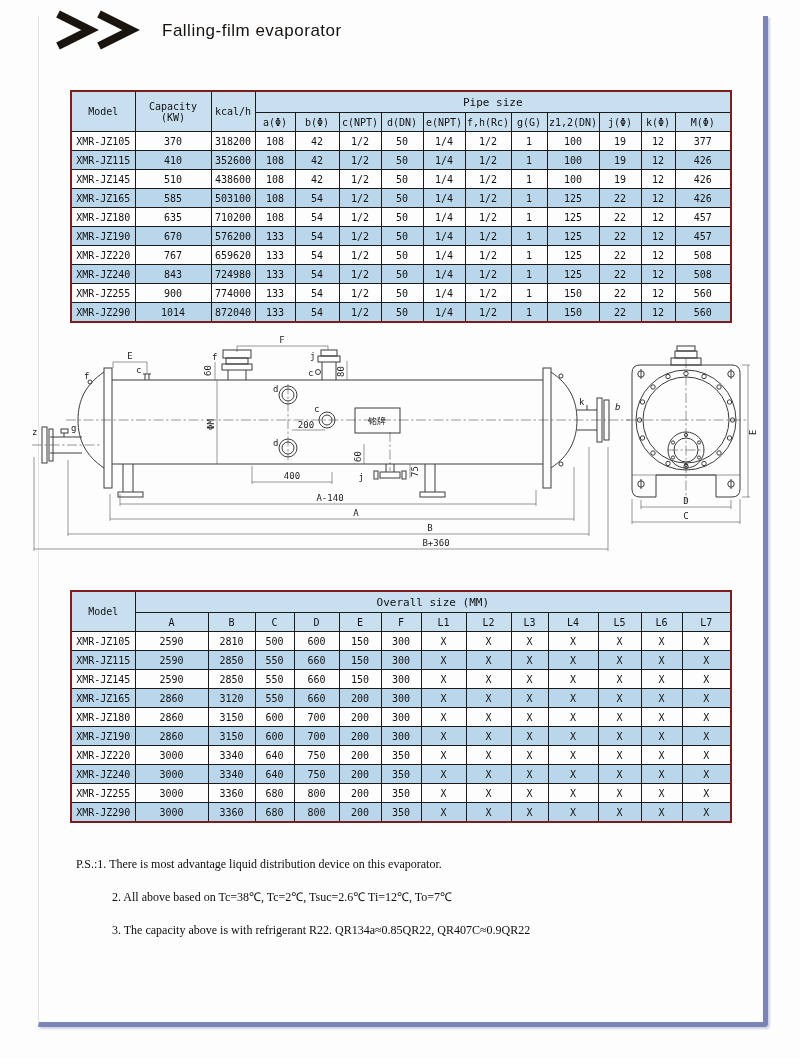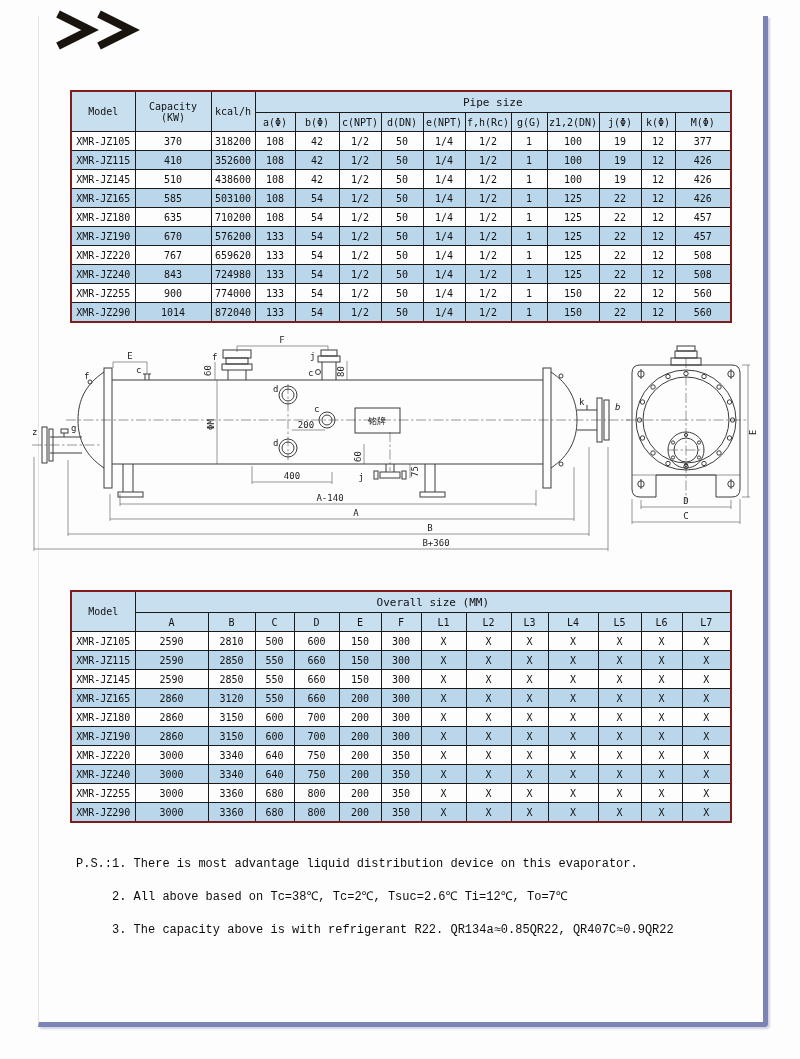--- a/index.html
+++ b/index.html
@@ -52,6 +52,7 @@
       <polyline points="47,6 79,22 47,38" fill="none" stroke="#1a140f" stroke-width="8"></polyline>
     </svg>
   </div>
+  <div id="title">Falling-film evaporator</div>
 
   <table class="spec" id="pipe-table">
     <colgroup>

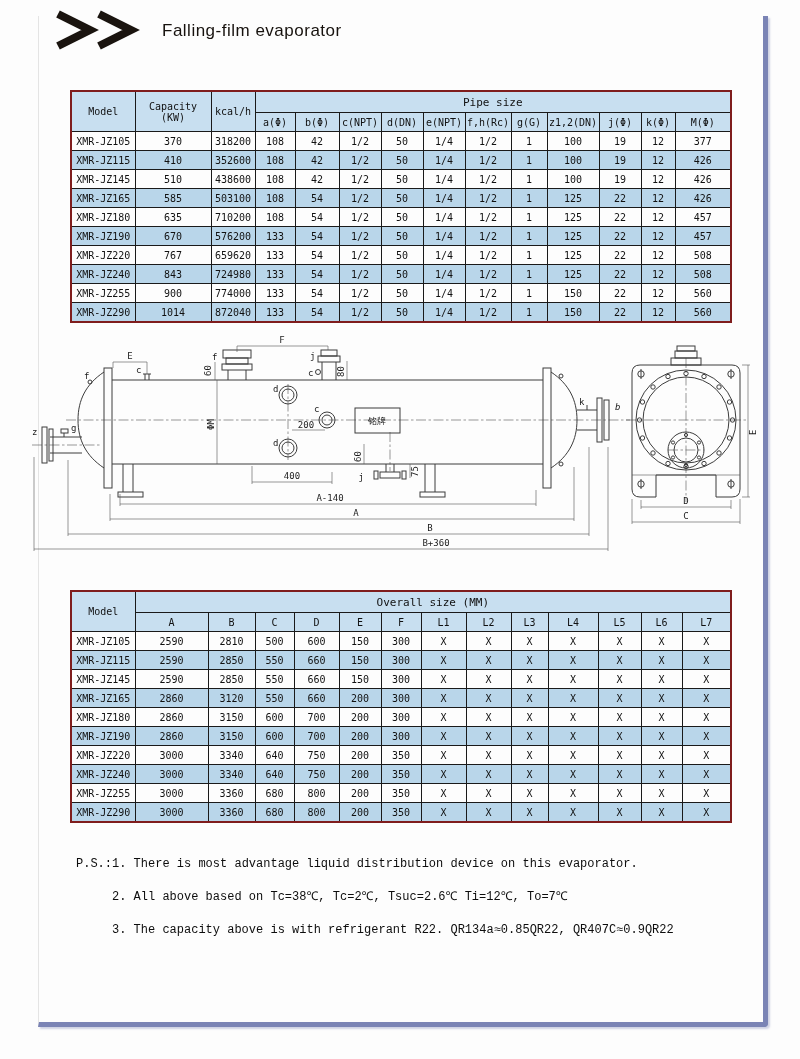--- a/index.html
+++ b/index.html
@@ -30,7 +30,7 @@
   .spec tbody tr:nth-child(even) td{background:#b9d6ea;}
   
   #notes{position:absolute;left:76px;top:858px;width:650px;
-         font-family:Liberation Mono, monospace;font-size:12px;color:#0d0d0d;}
+         font-family:Liberation Serif, serif;font-size:12px;color:#0d0d0d;}
   .note{margin-bottom:20px;line-height:13px;}
   .note.indent{margin-left:36px;}
   

